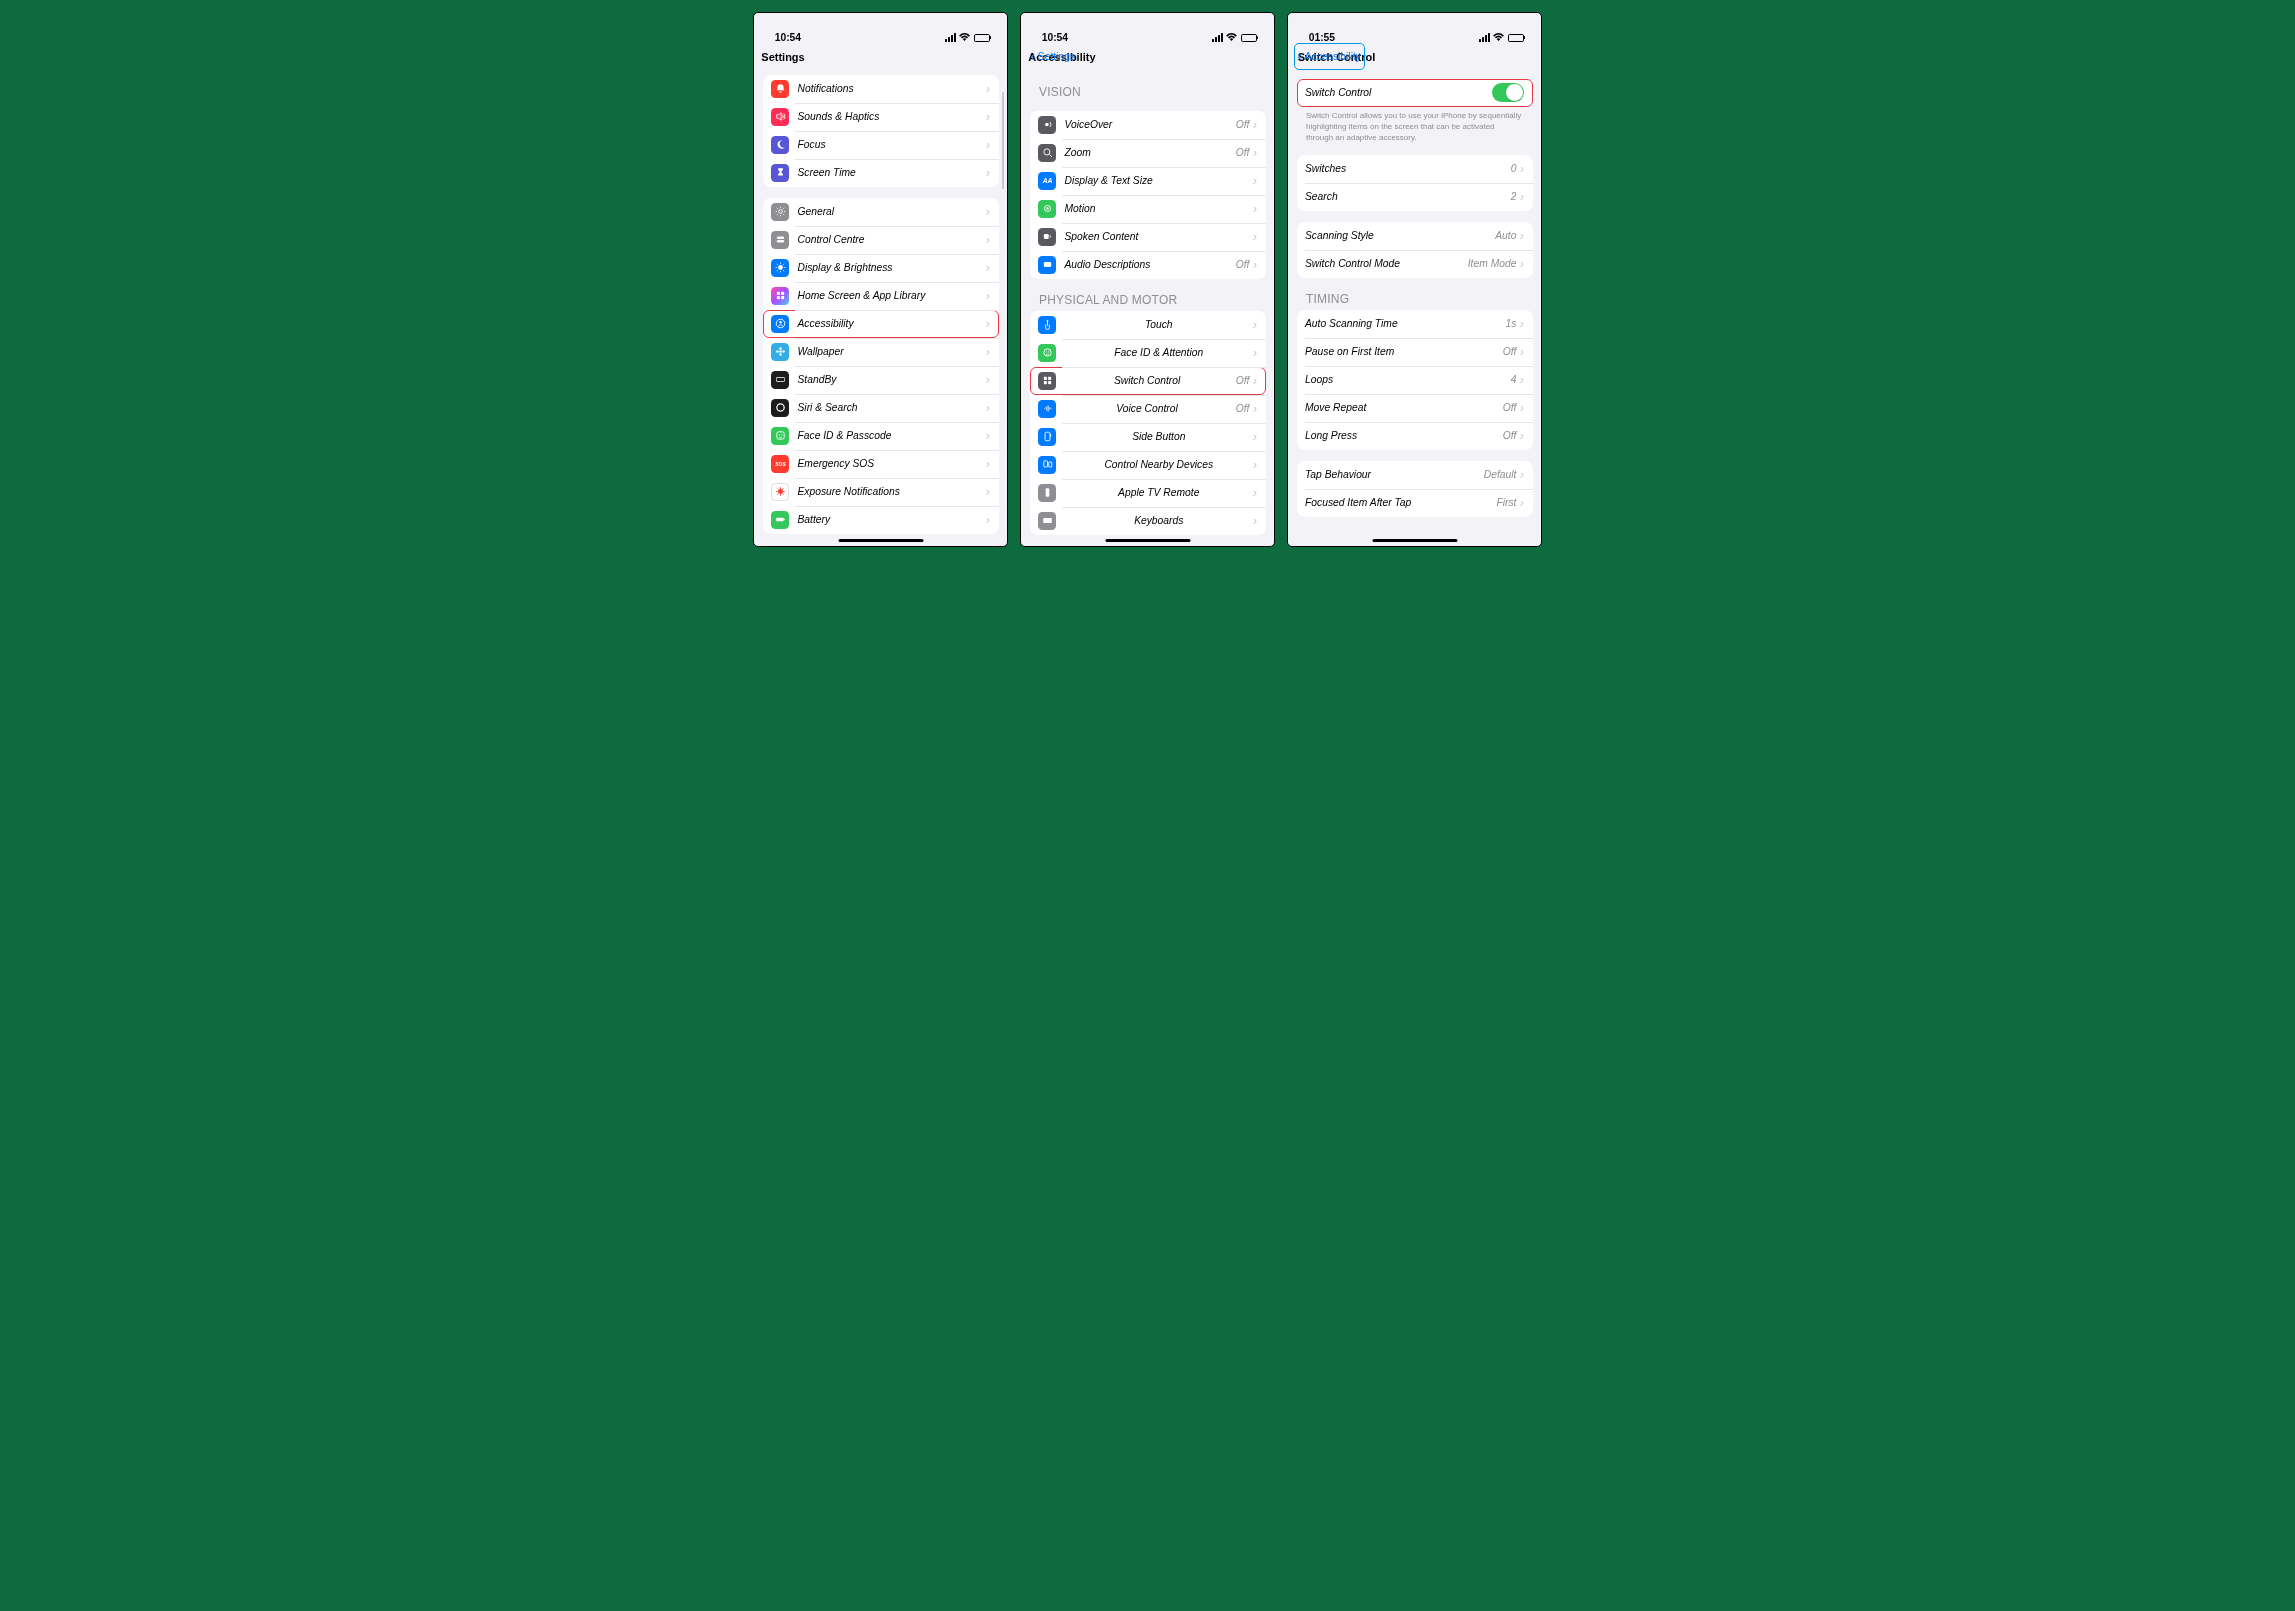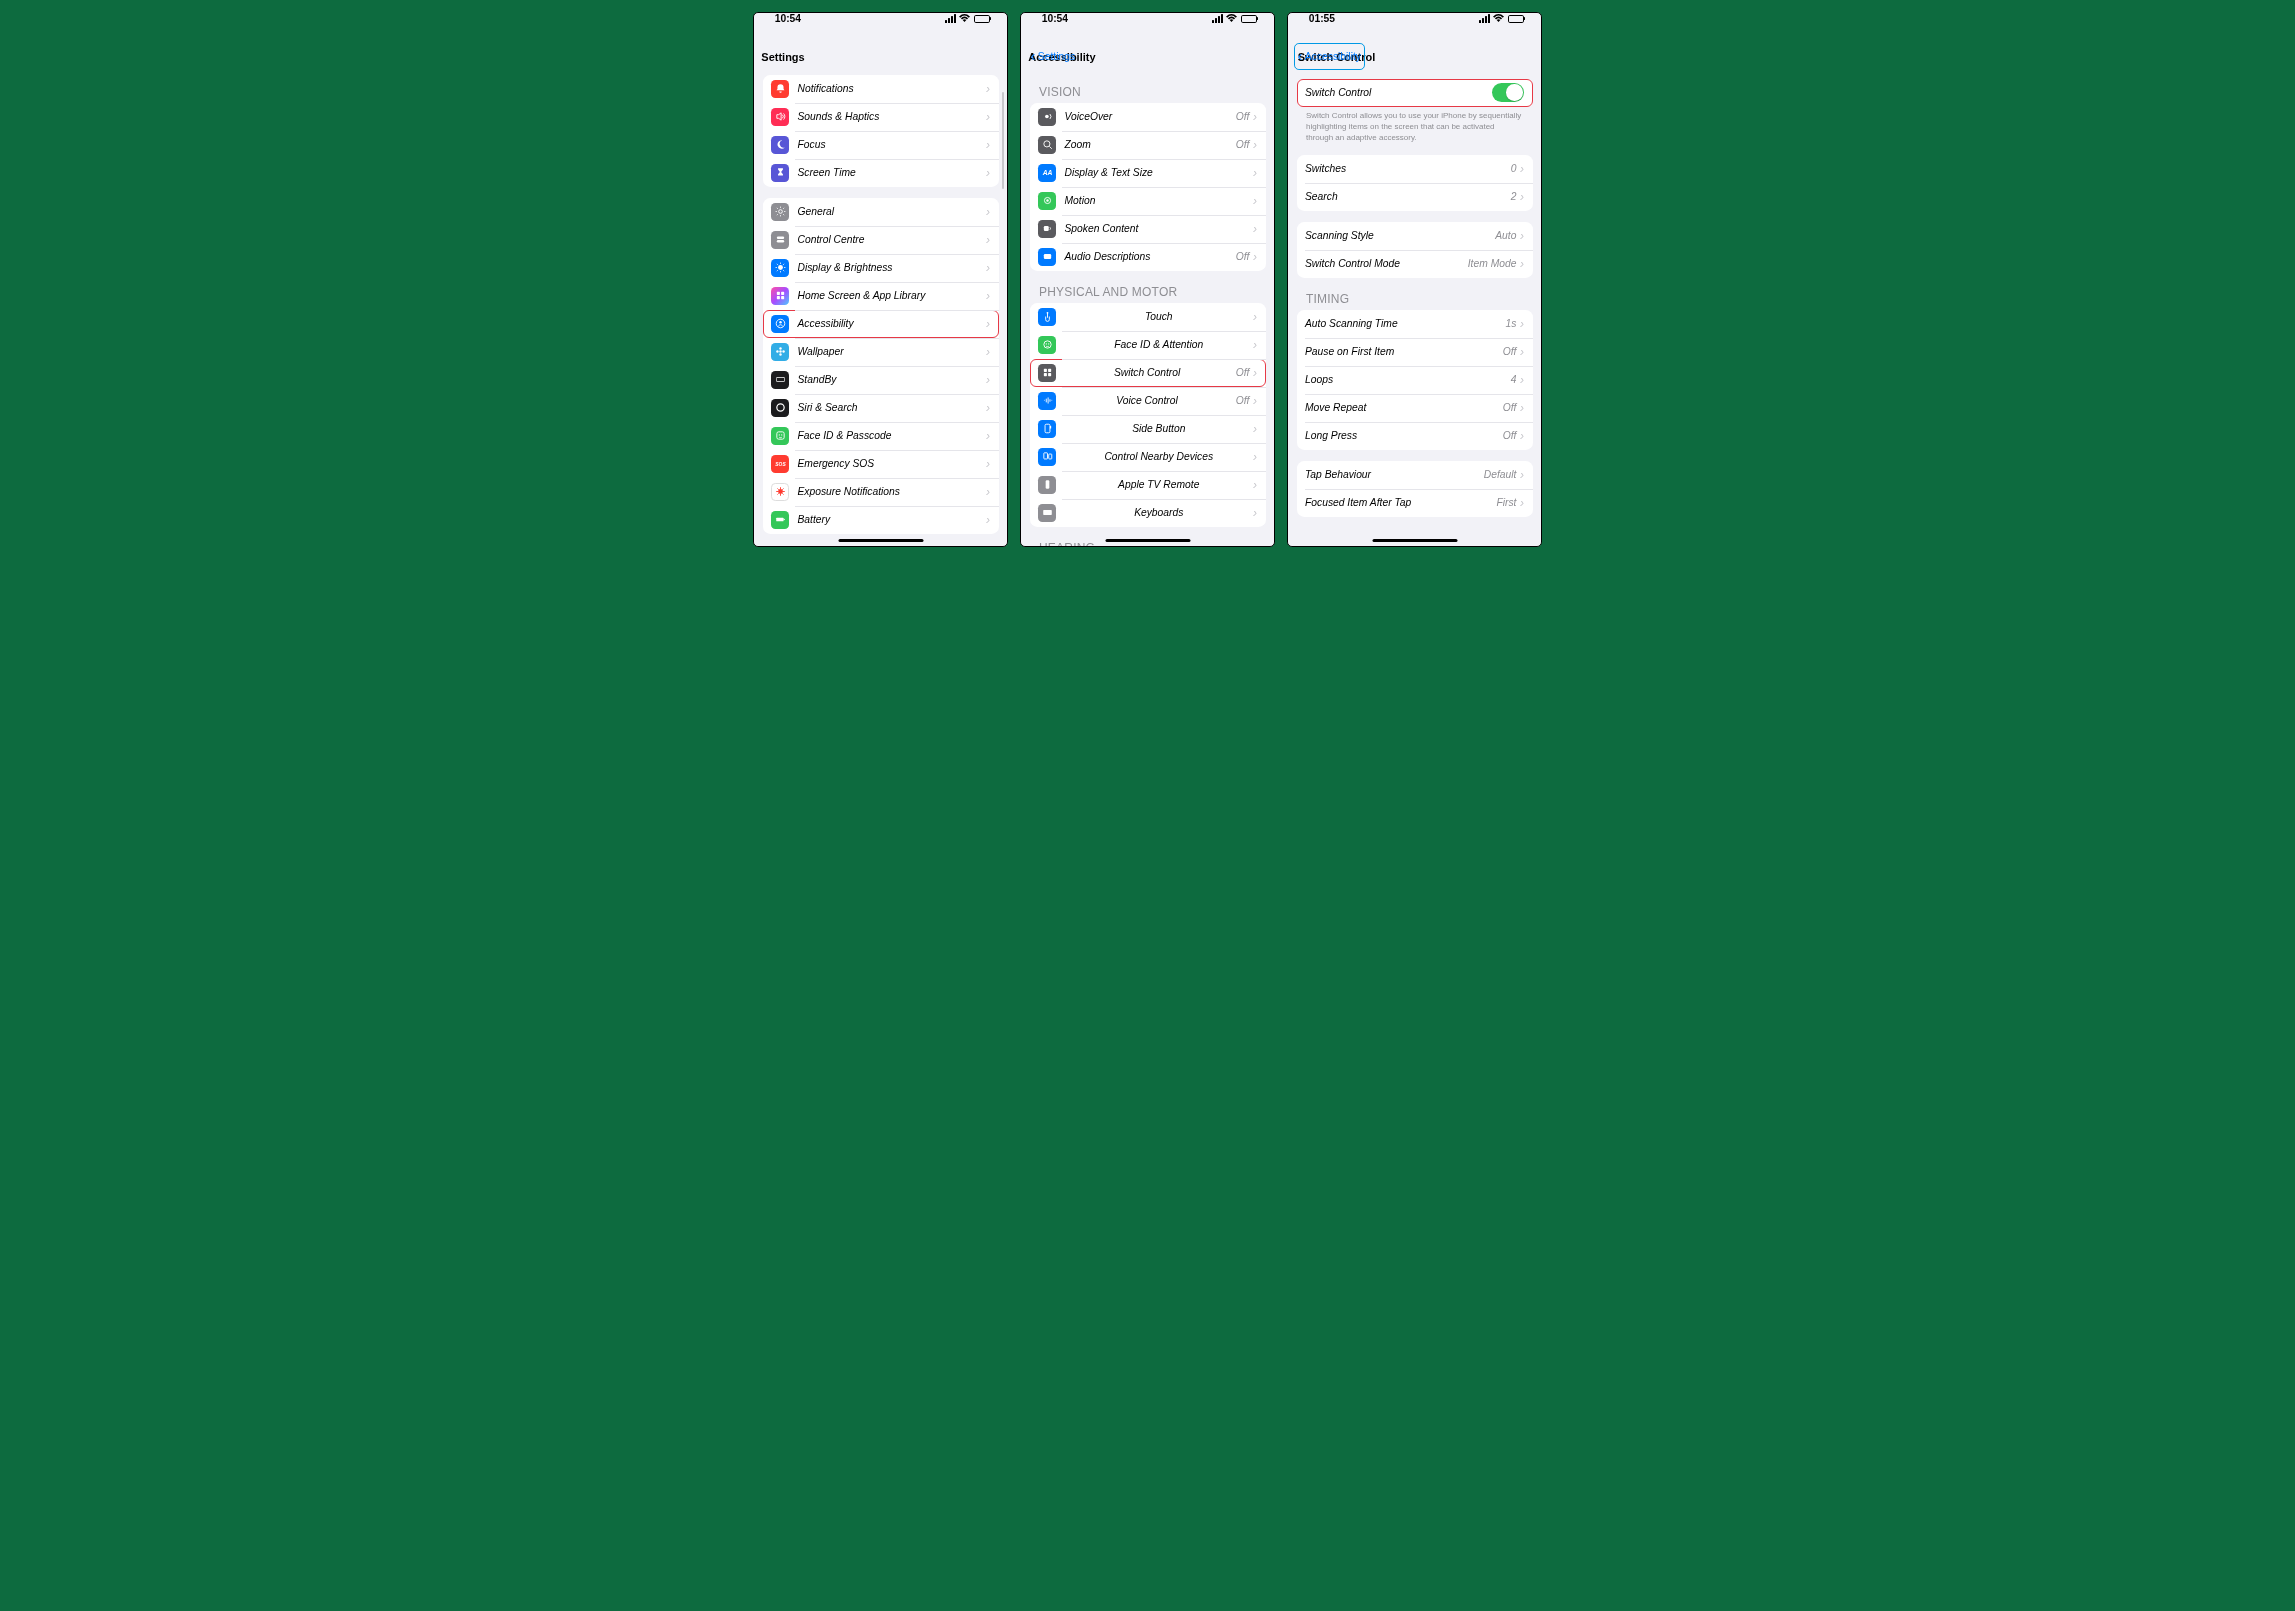--- a/index.html
+++ b/index.html
@@ -25,7 +25,7 @@
   .status-bar {
     height: 30px;
     display: flex;
-    align-items: flex-start;
+    align-items: flex-end;
     justify-content: space-between;
     padding: 0 17px 0 20.7px;
     font-weight: 600;

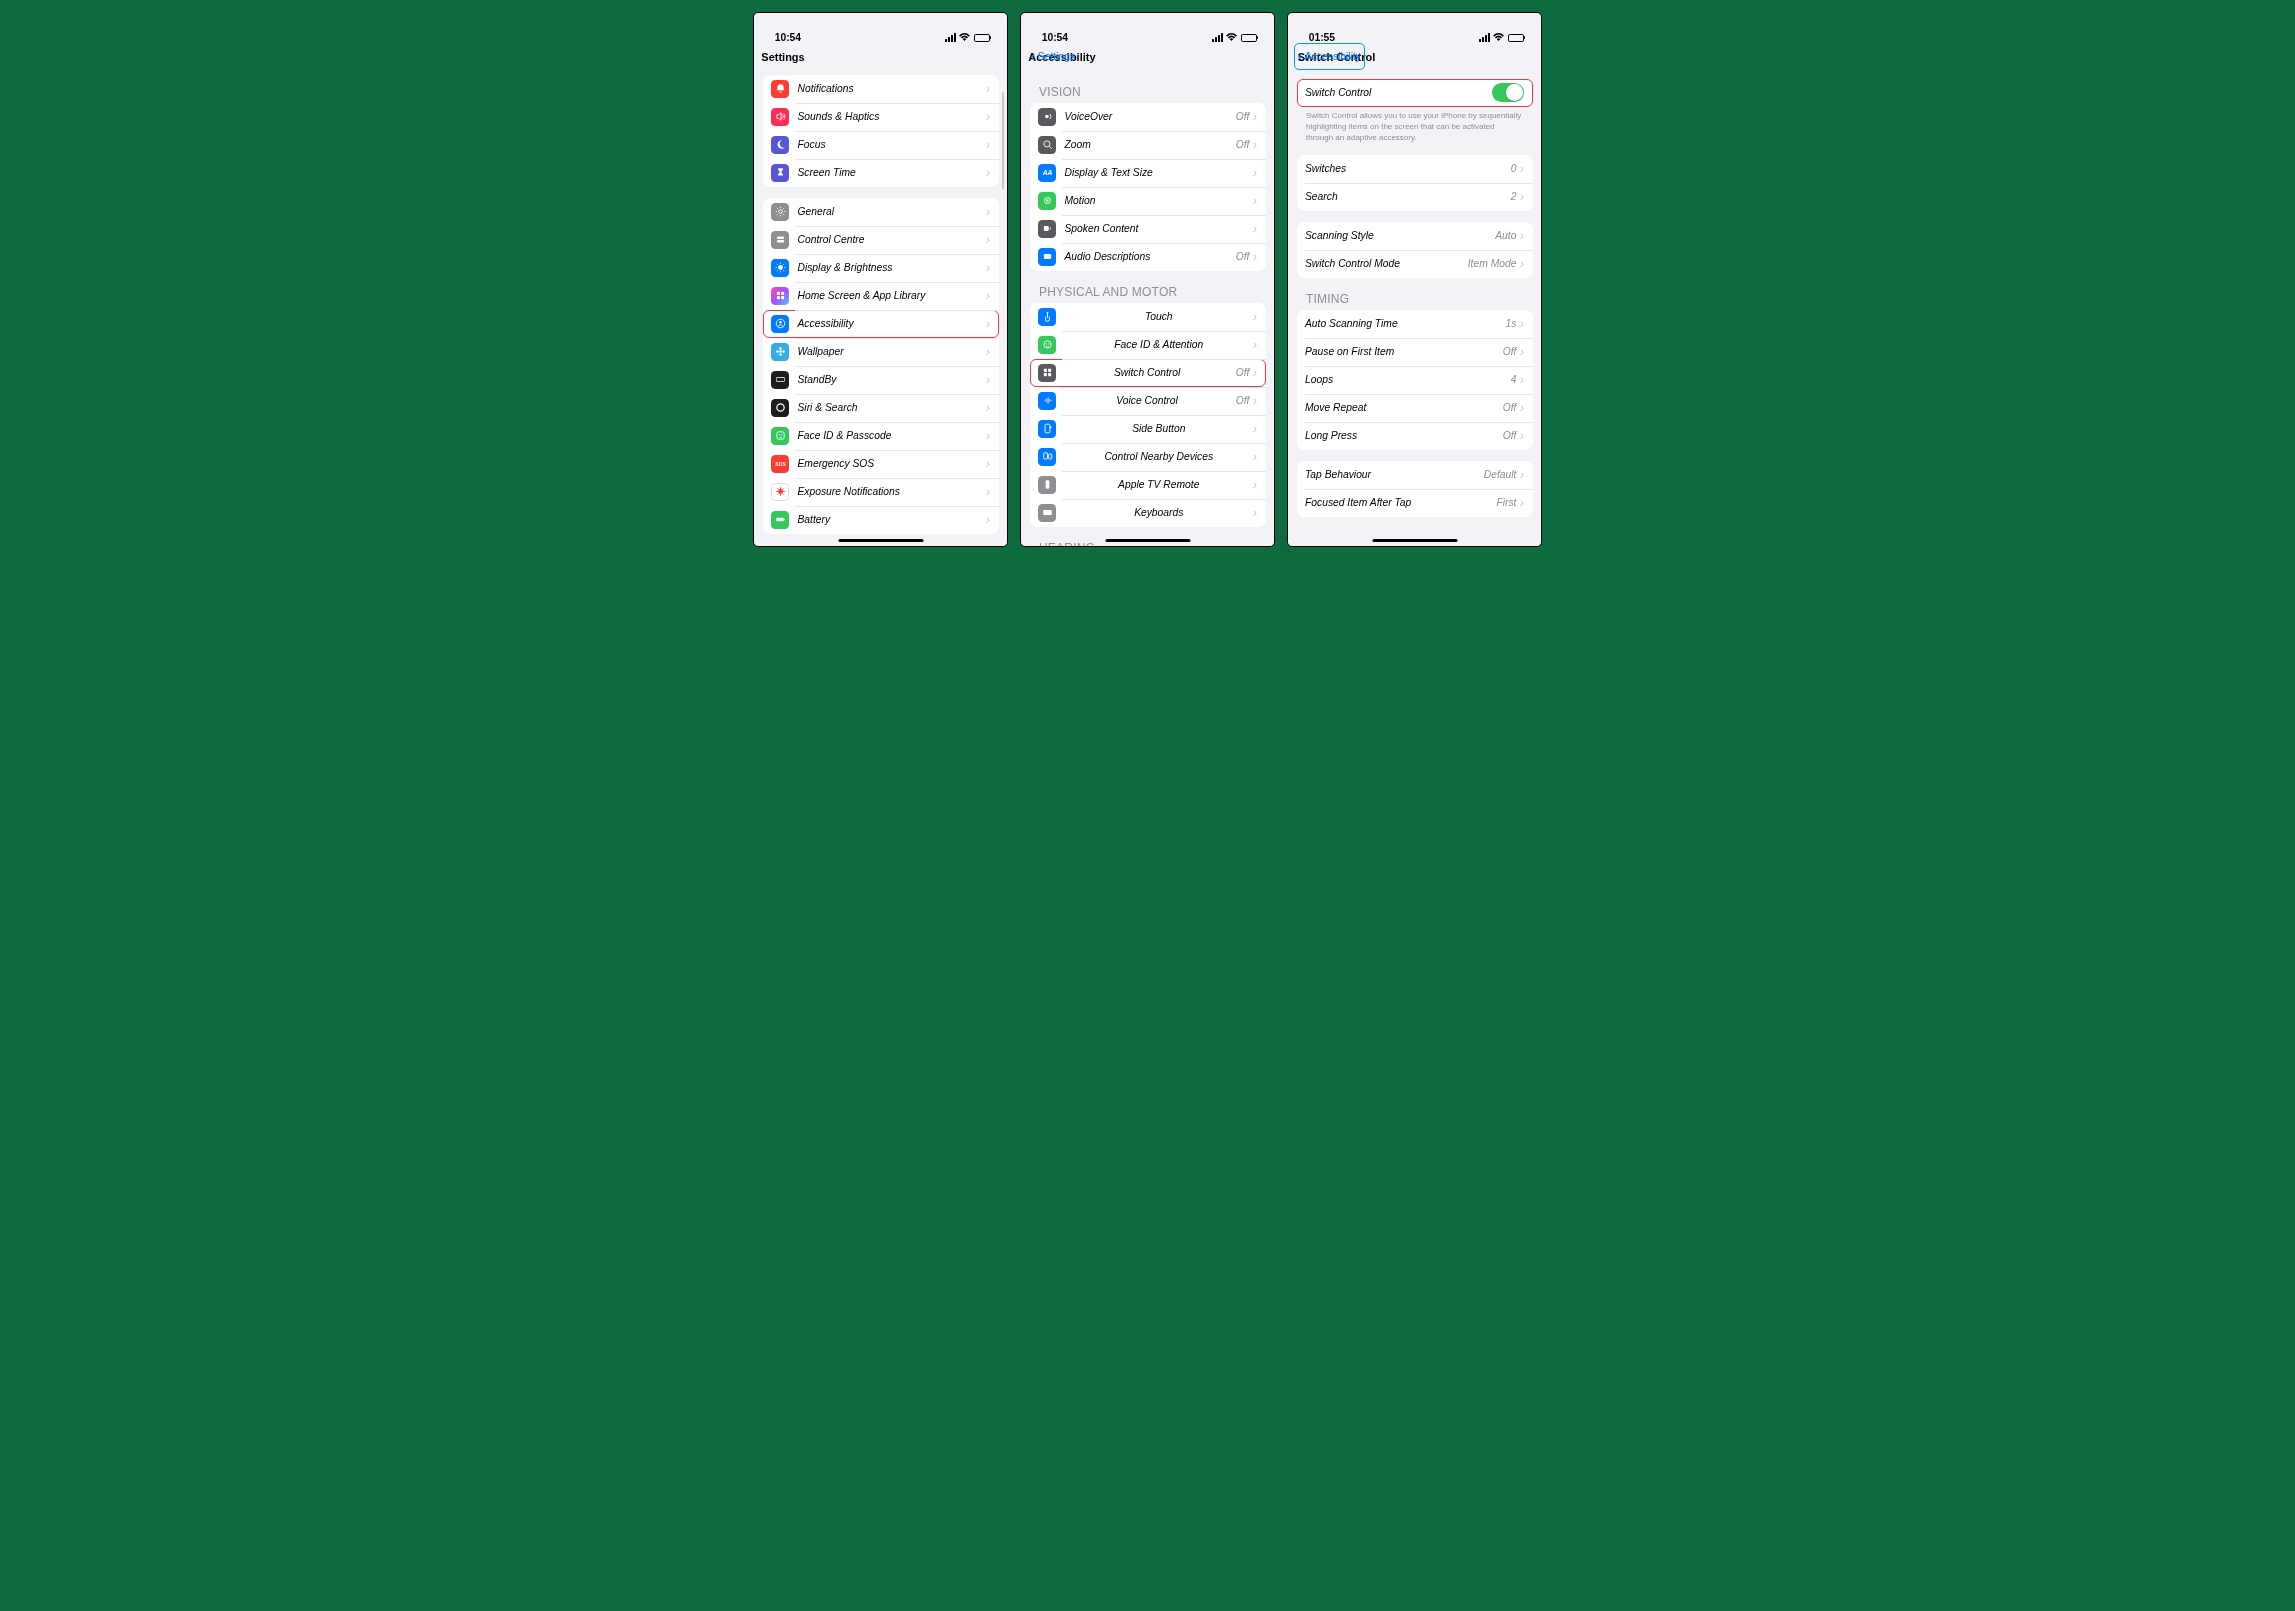--- a/index.html
+++ b/index.html
@@ -330,7 +330,7 @@
   </div>
   <div class="content" id="s2-content">
       <div class="group-header">Vision</div>
-      <div class="group" style="margin-top: 4px;">
+      <div class="group" style="margin-top: 12px;">
         <div class="row">
           <div class="icon bg-darkgray">
             <svg viewBox="0 0 18 18">

